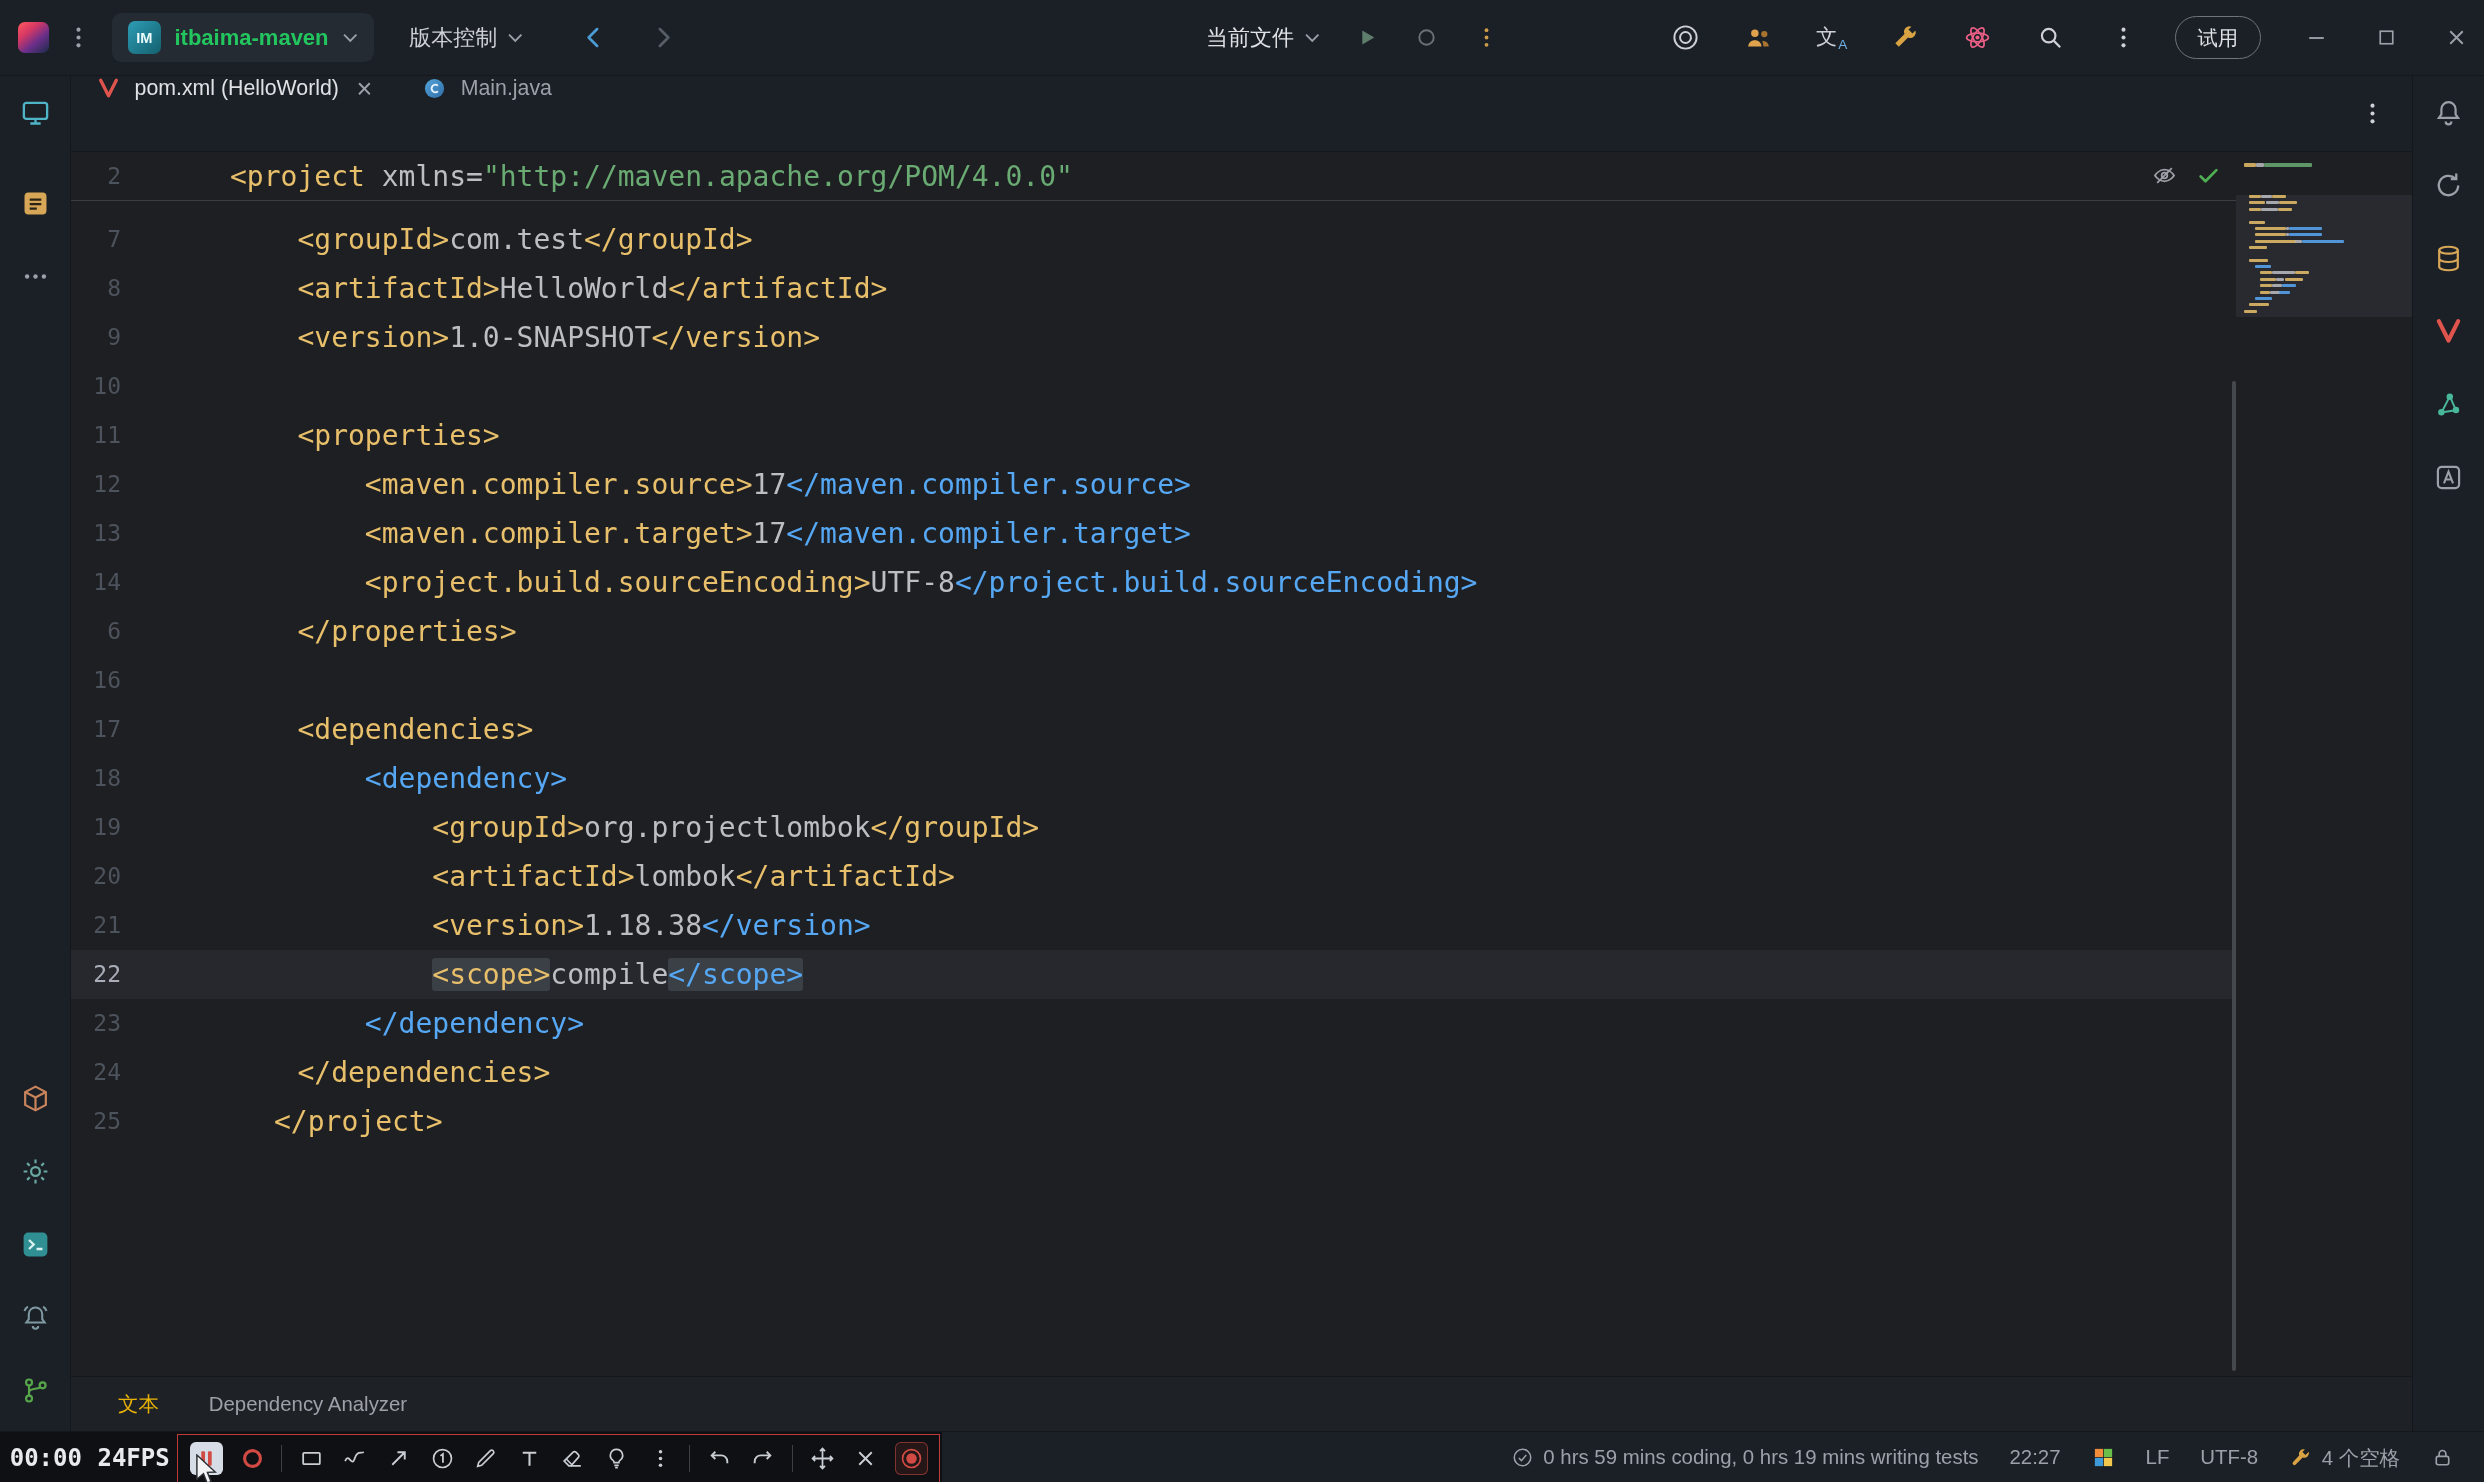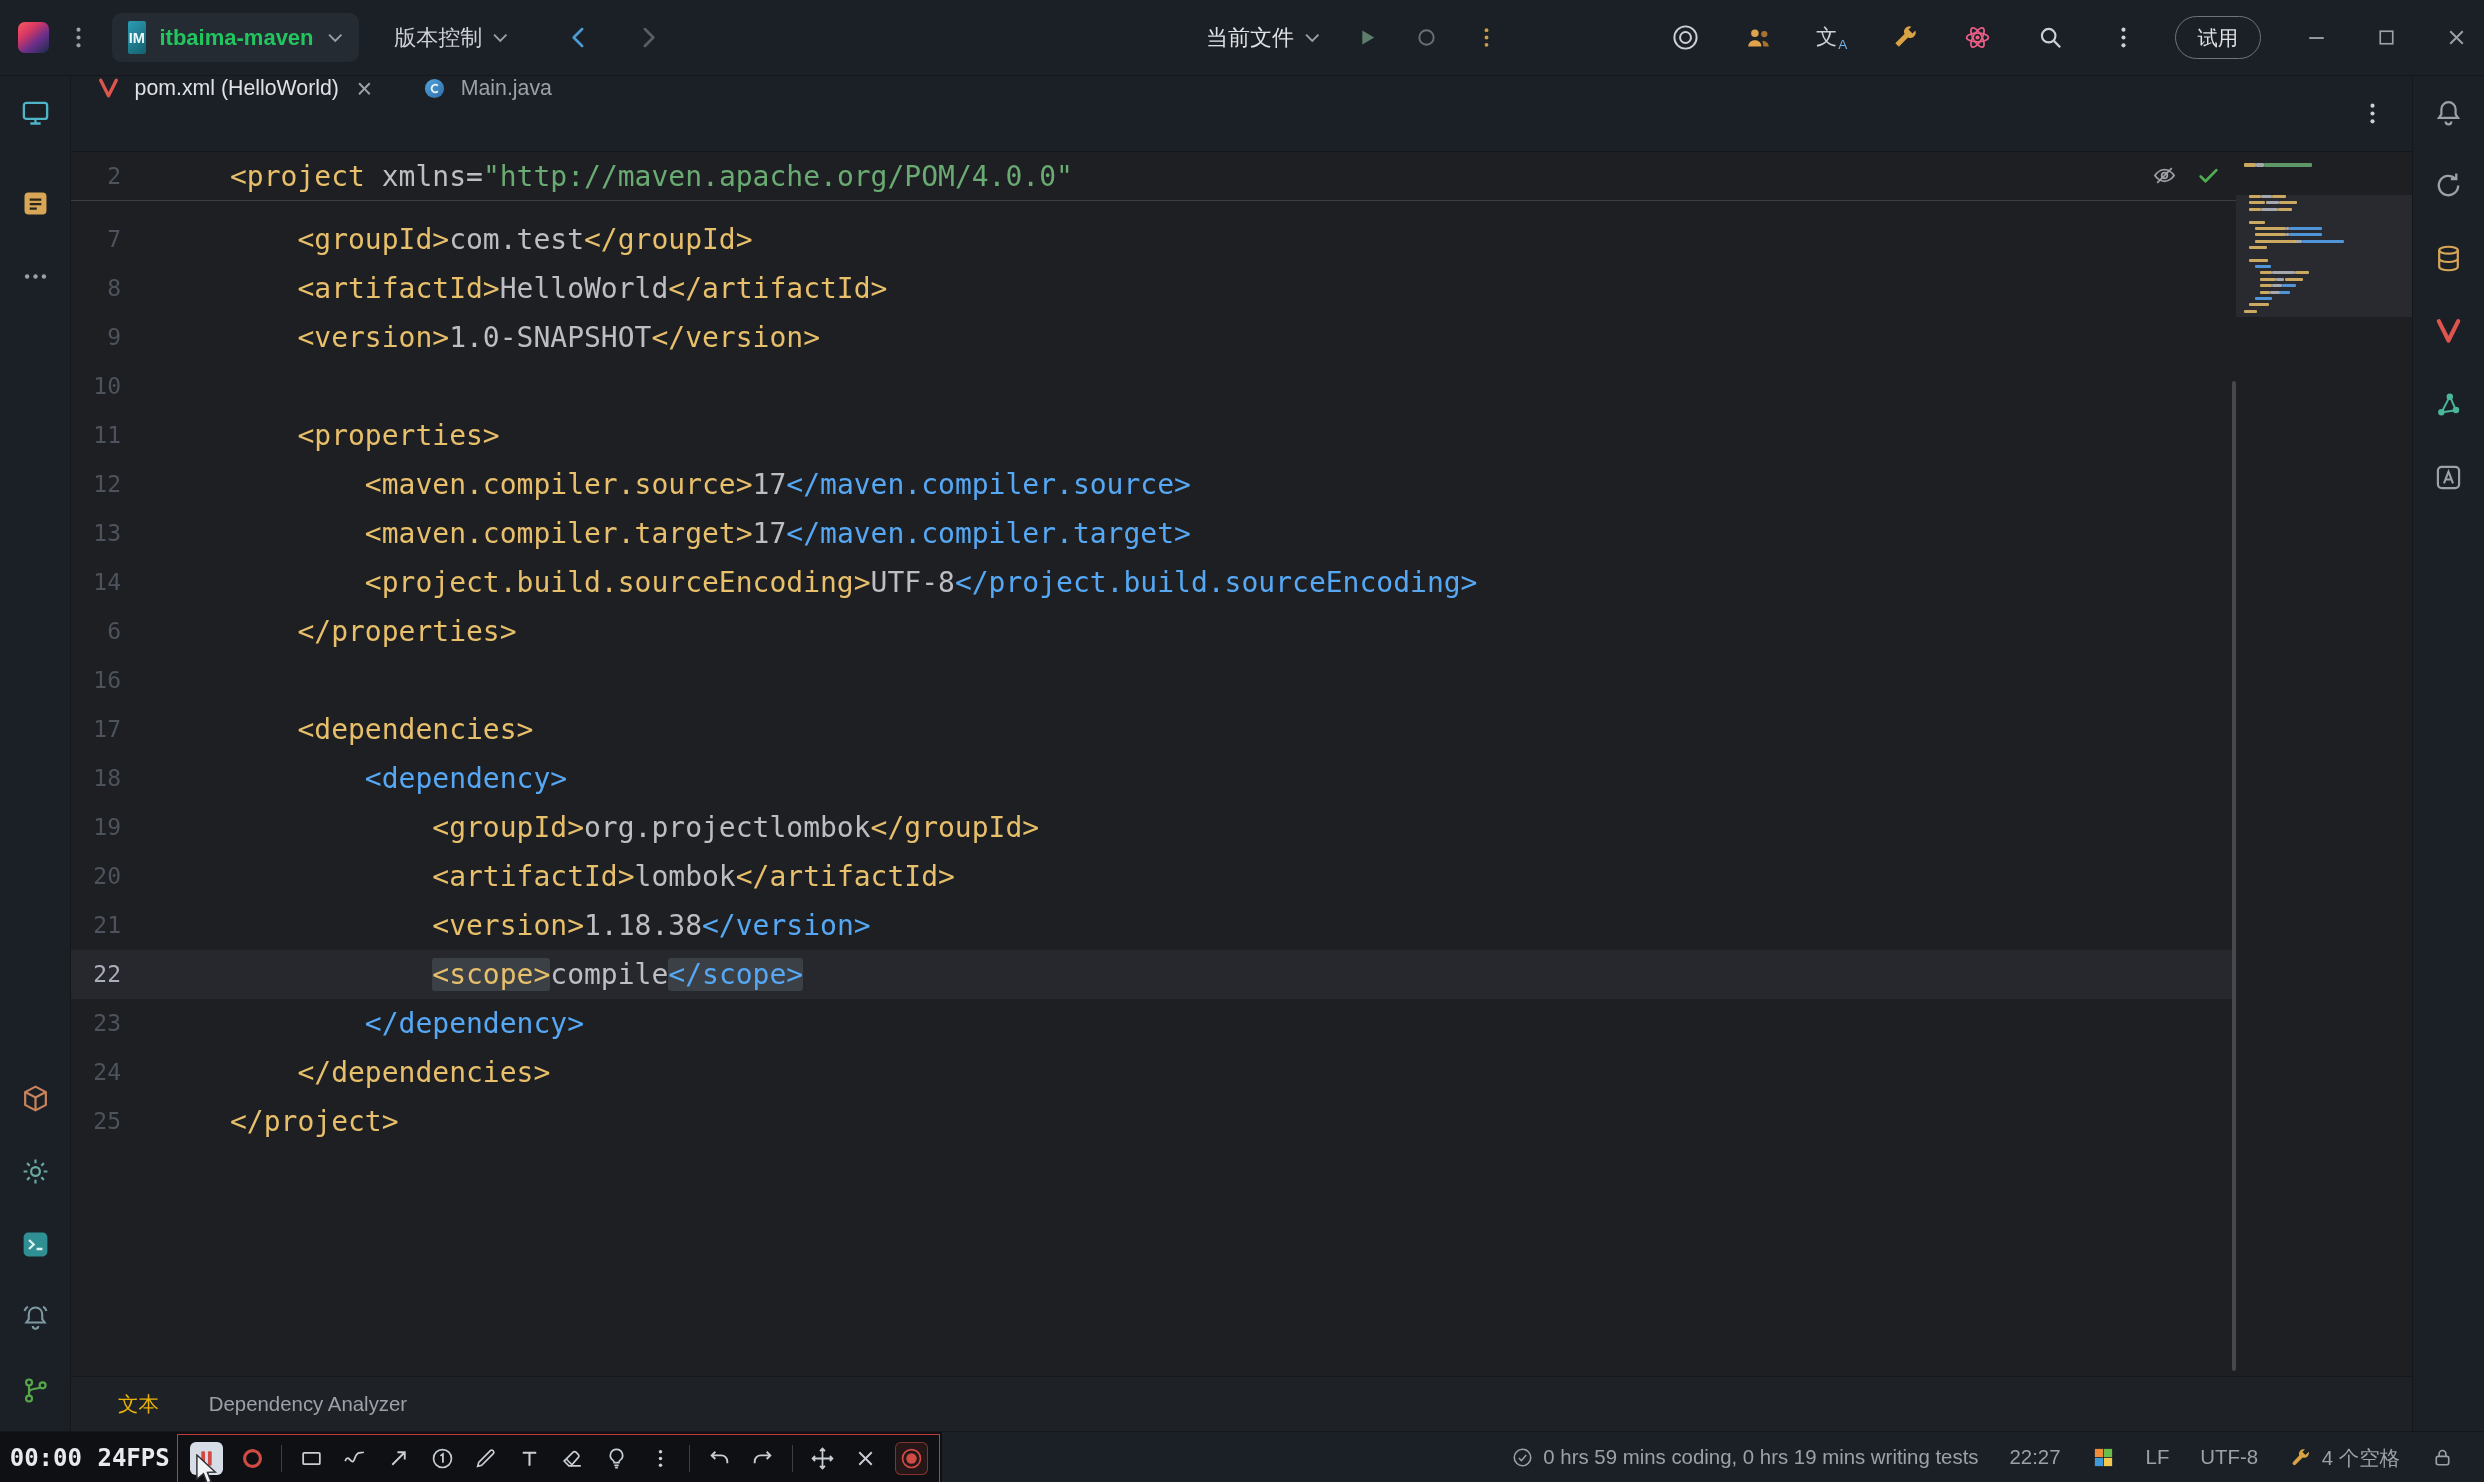--- a/index.html
+++ b/index.html
@@ -17,7 +17,7 @@
   .tb-kebab{width:29px;height:29px;color:#9da0a8;margin-left:15.5px}
   .project-widget{display:flex;align-items:center;gap:13.6px;margin-left:19.4px;
                   padding:7.8px 15.5px;border-radius:9.7px;background:#252b33}
-  .im-badge{width:18px;height:33px;border-radius:2px;display:flex;align-items:center;justify-content:center;
+  .im-badge{width:33px;height:33px;border-radius:7px;display:flex;align-items:center;justify-content:center;
             background:linear-gradient(135deg,#2d9db5,#14606e);color:#eafafa;font-size:14.6px;font-weight:700}
   .project-name{color:#22c55e;font-size:22px;font-weight:600}
   .chev{width:16.5px;height:11.6px;color:#9da0a8}

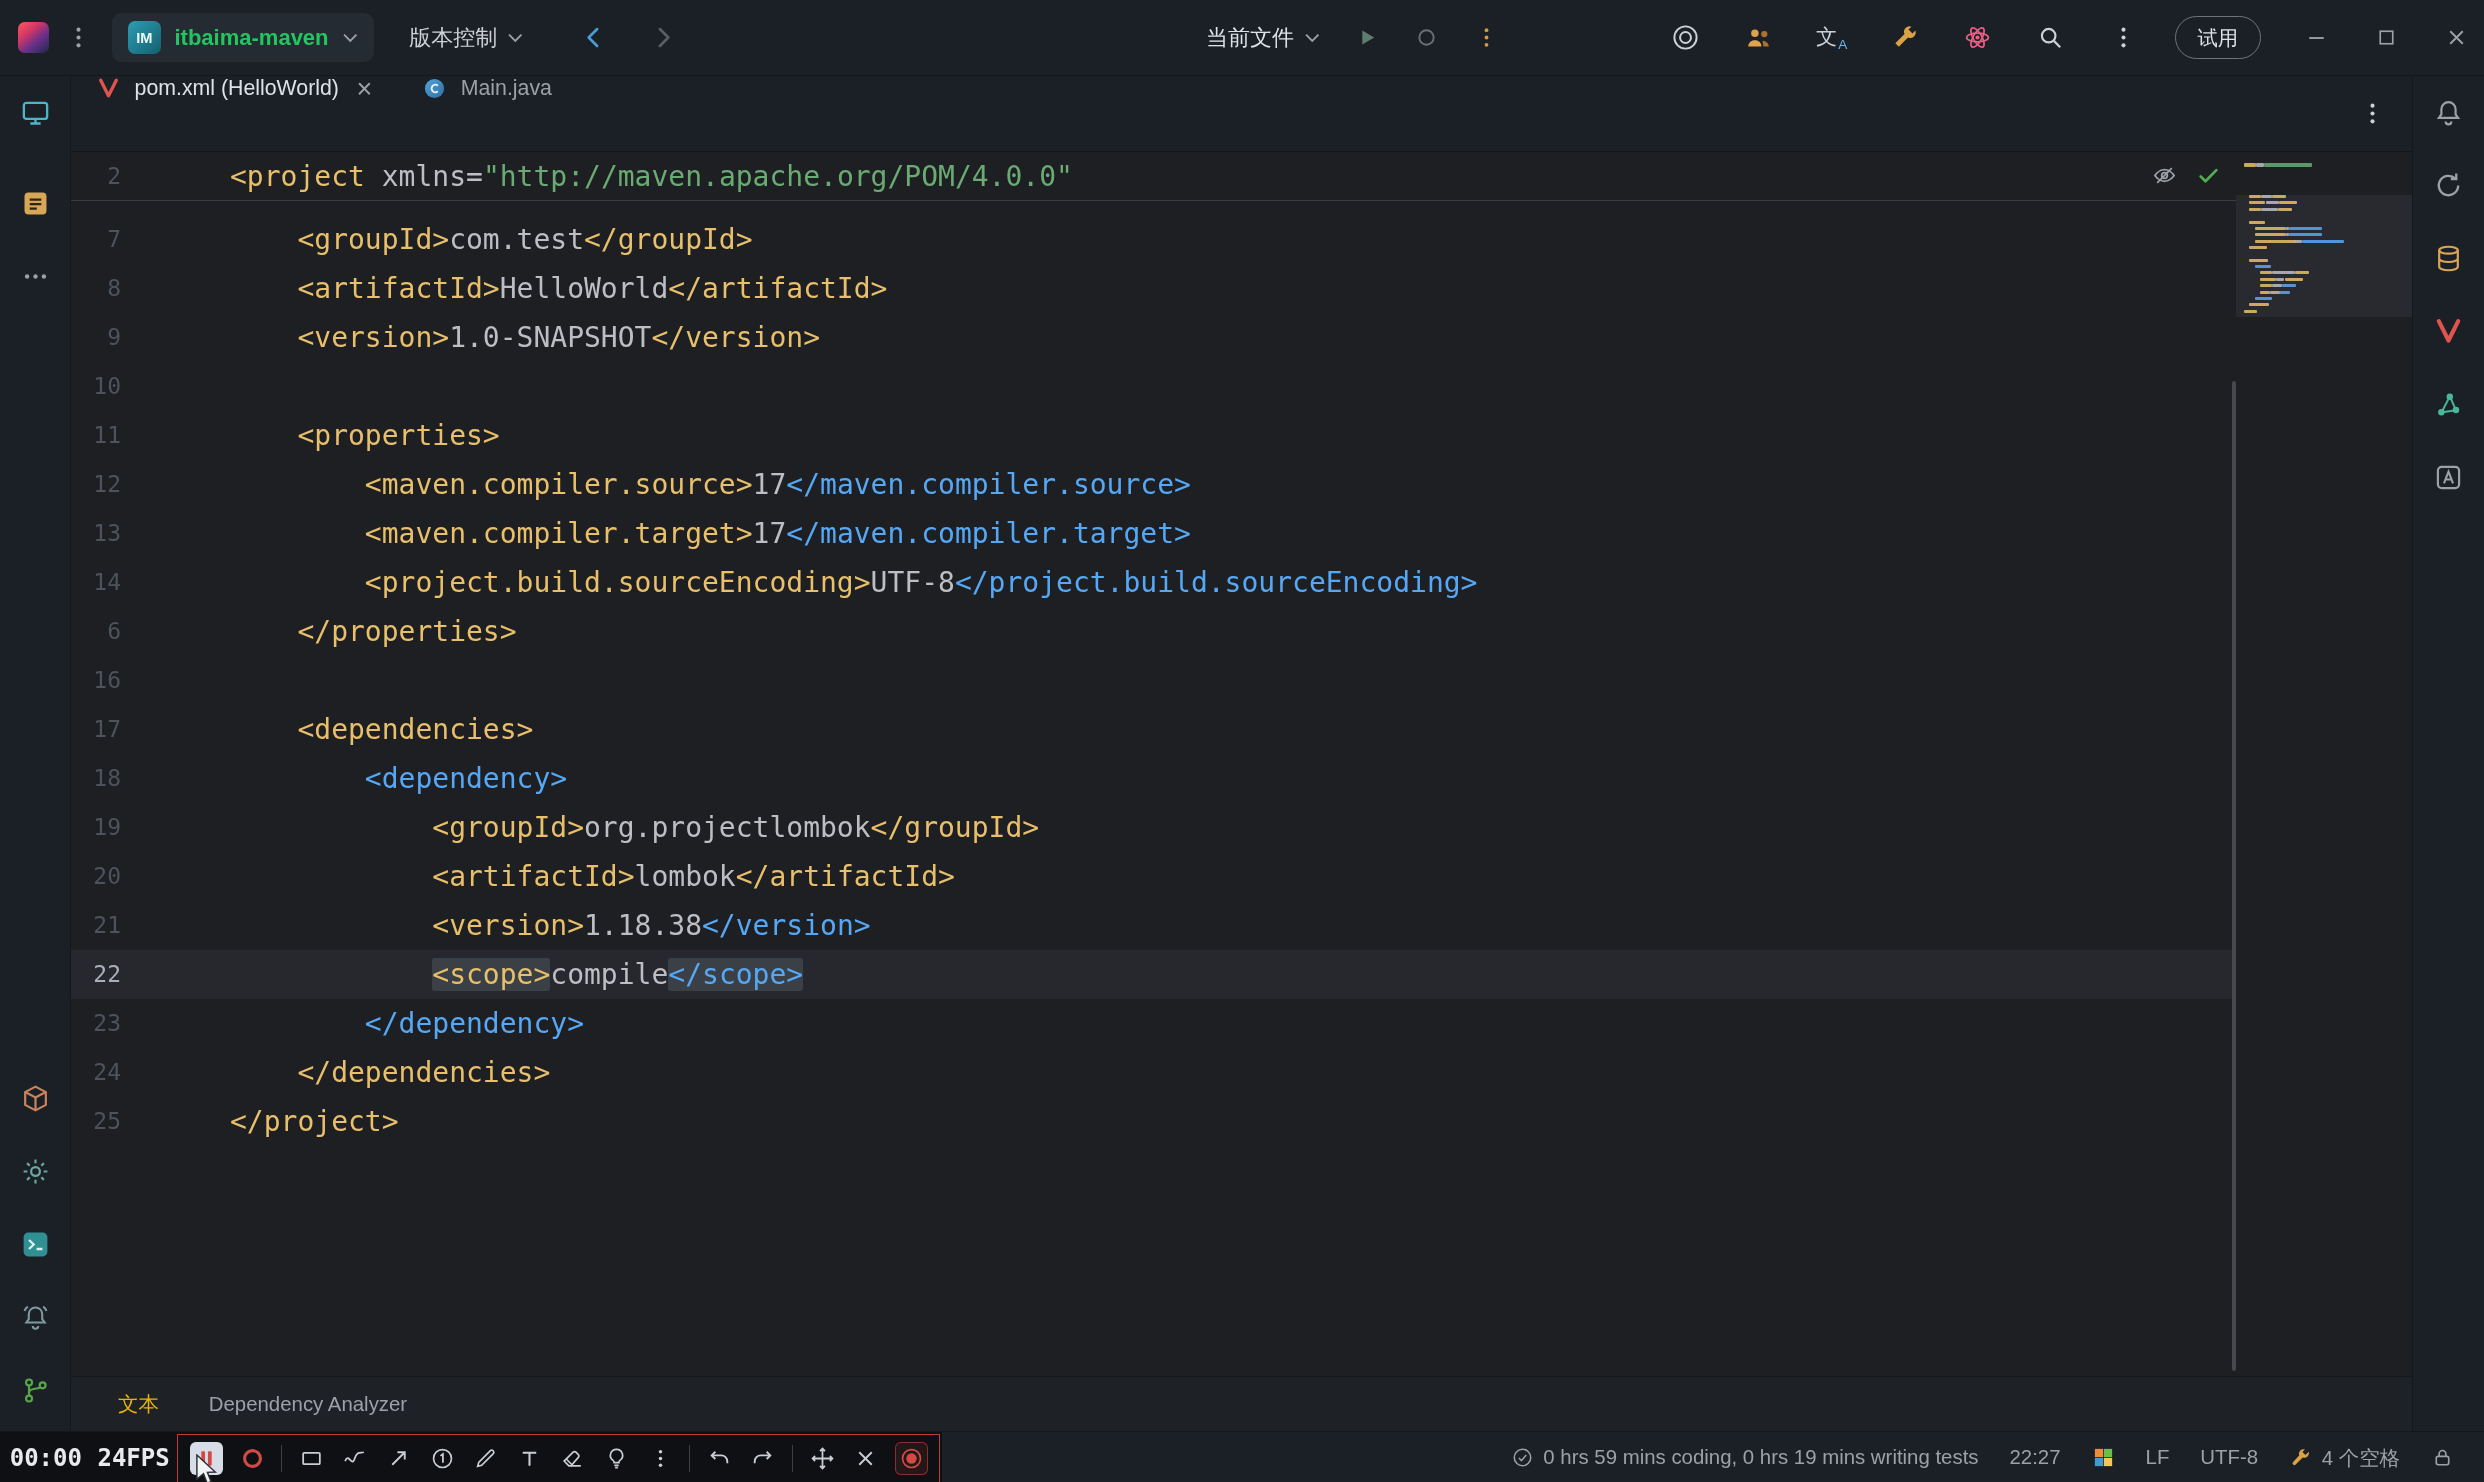--- a/index.html
+++ b/index.html
@@ -381,7 +381,7 @@
           <div class="crow current" data-name="code-line"><span class="gut" data-name="line-number">22</span><span class="code" data-name="code-text" style="padding-left: 12ch;"><span class="match" data-name="code-token" style="color: rgb(232, 191, 106);">&lt;scope&gt;</span><span data-name="code-token" style="color: rgb(188, 190, 196);">compile</span><span class="match" data-name="code-token" style="color: rgb(86, 168, 245);">&lt;/scope&gt;</span></span></div>
           <div class="crow" data-name="code-line"><span class="gut" data-name="line-number">23</span><span class="code" data-name="code-text" style="padding-left: 8ch;"><span data-name="code-token" style="color: rgb(86, 168, 245);">&lt;/dependency&gt;</span></span></div>
           <div class="crow" data-name="code-line"><span class="gut" data-name="line-number">24</span><span class="code" data-name="code-text" style="padding-left: 4ch;"><span data-name="code-token" style="color: rgb(232, 191, 106);">&lt;/dependencies&gt;</span></span></div>
-          <div class="crow" data-name="code-line"><span class="gut" data-name="line-number">25</span><span class="code" data-name="code-text" style="padding-left: 0ch;"><span data-name="code-token" style="color: rgb(232, 191, 106);">&lt;/project&gt;</span></span></div>
+          <div class="crow" data-name="code-line"><span class="gut" data-name="line-number">25</span><span class="code" data-name="code-text" style="padding-left: 0ch; margin-left: 44px;"><span data-name="code-token" style="color: rgb(232, 191, 106);">&lt;/project&gt;</span></span></div>
         </div>
 
       <div class="inspect" data-name="inspection-widget">

